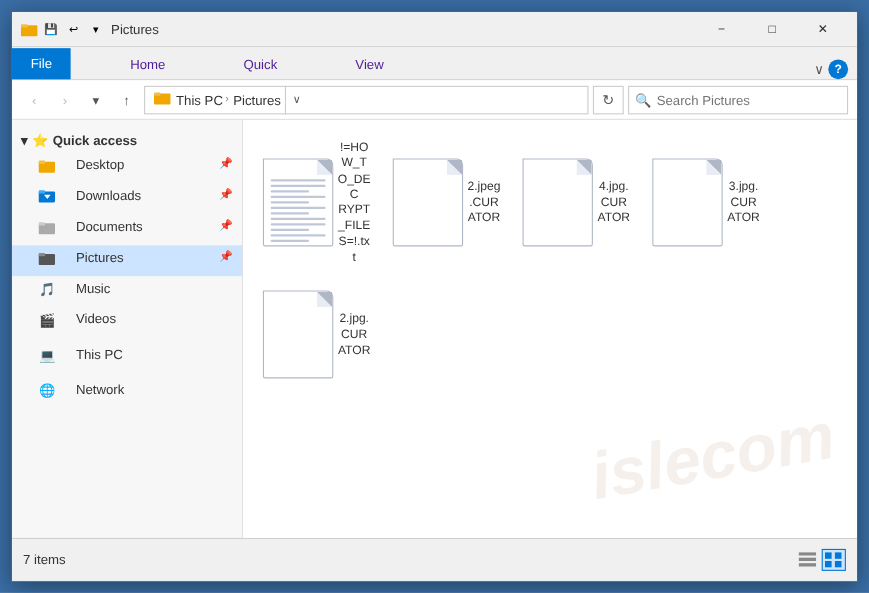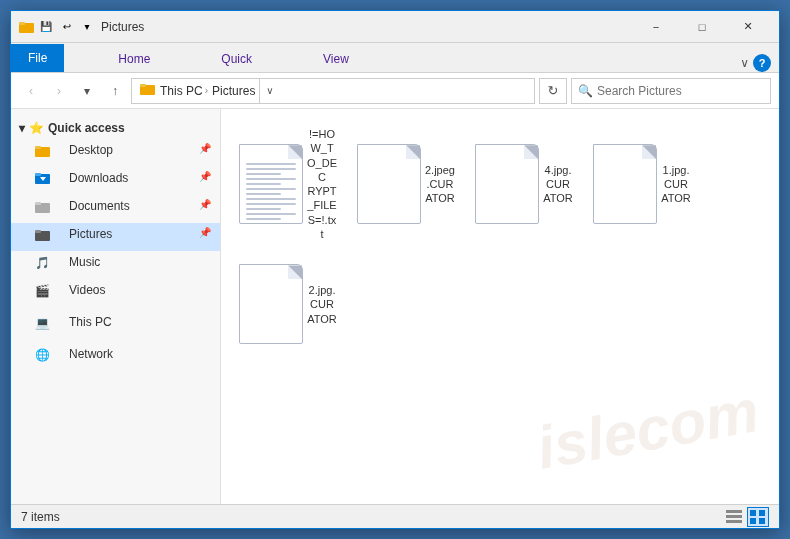--- a/index.html
+++ b/index.html
@@ -588,7 +588,7 @@
         <div class="file-icon-img">
           <div class="doc-shape"></div>
         </div>
-        <div class="file-label">1.jpg.CURATOR</div>
+        <div class="file-label">3.jpg.CURATOR</div>
       </div>
 
       <div class="file-icon">

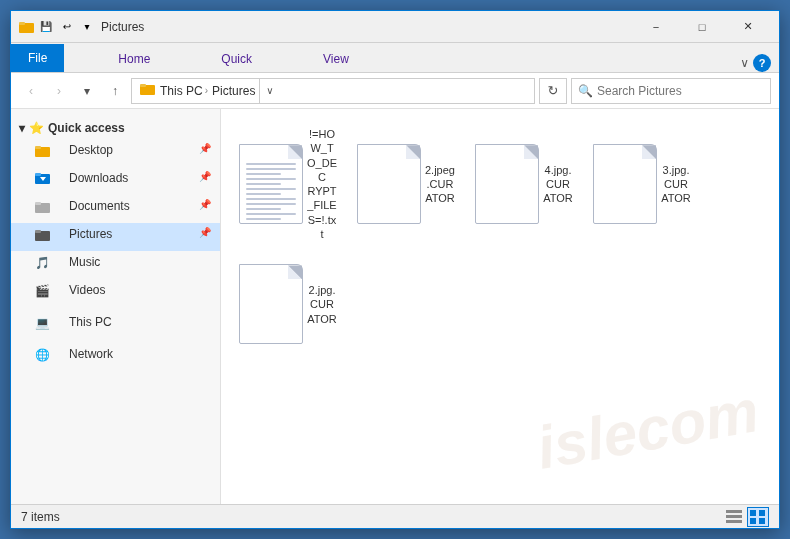--- a/index.html
+++ b/index.html
@@ -360,7 +360,7 @@
 
     
     .status-bar {
-      height: 24px;
+      height: 39px;
       background: #f0f0f0;
       border-top: 1px solid #d0d0d0;
       display: flex;

